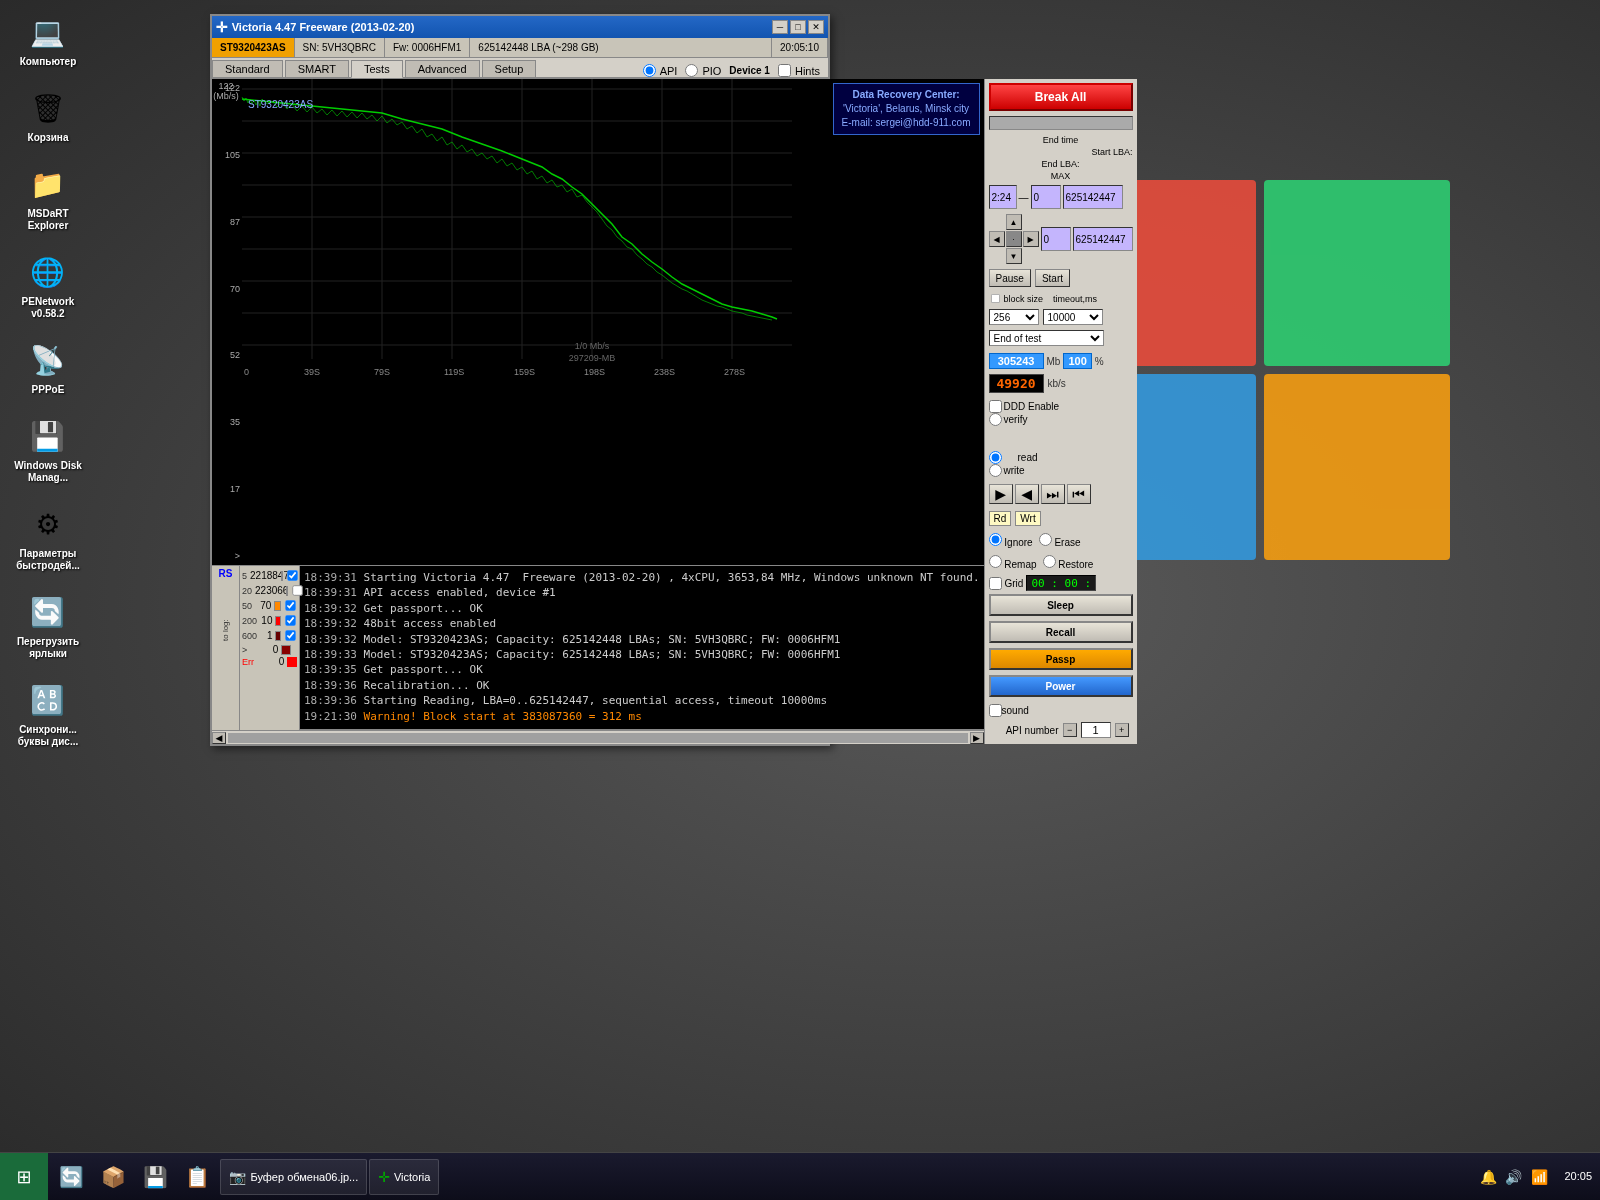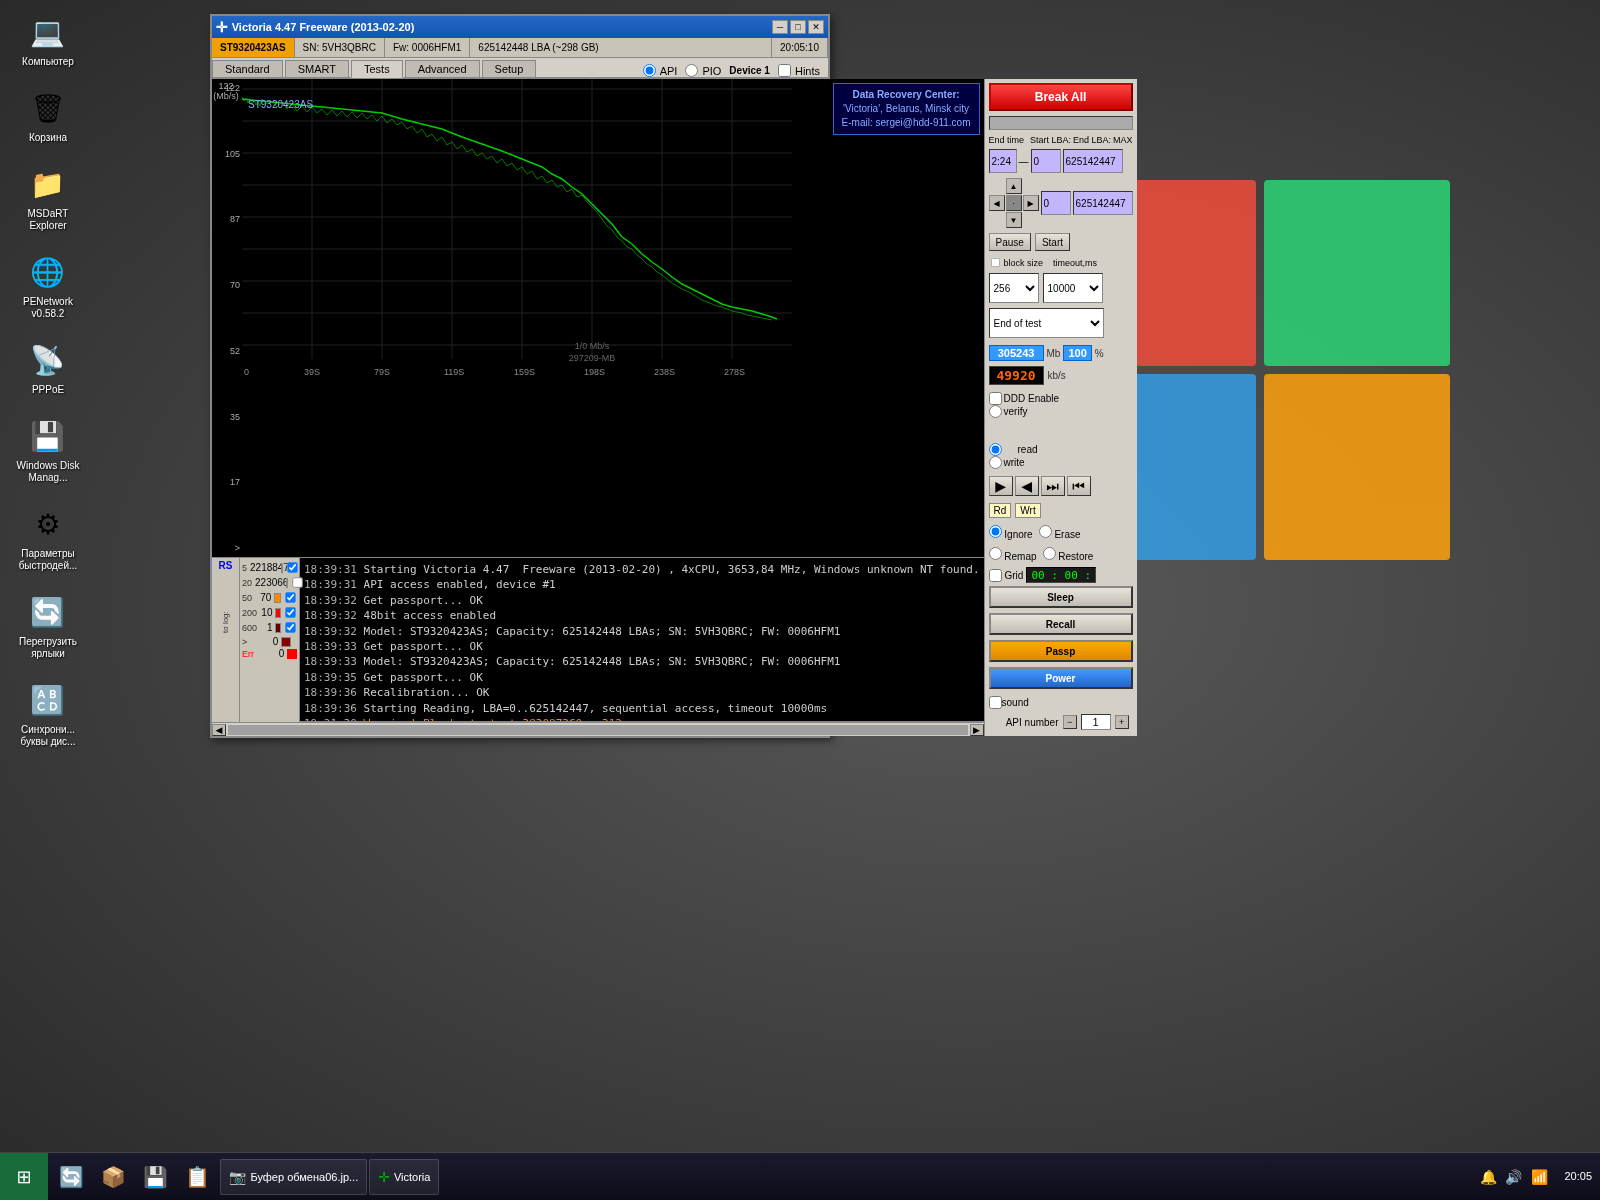--- a/index.html
+++ b/index.html
@@ -152,6 +152,7 @@
       text-shadow: 1px 1px 2px #000;
       word-break: break-word;
       line-height: 1.2;
+      font-weight: bold;
     }
 
     

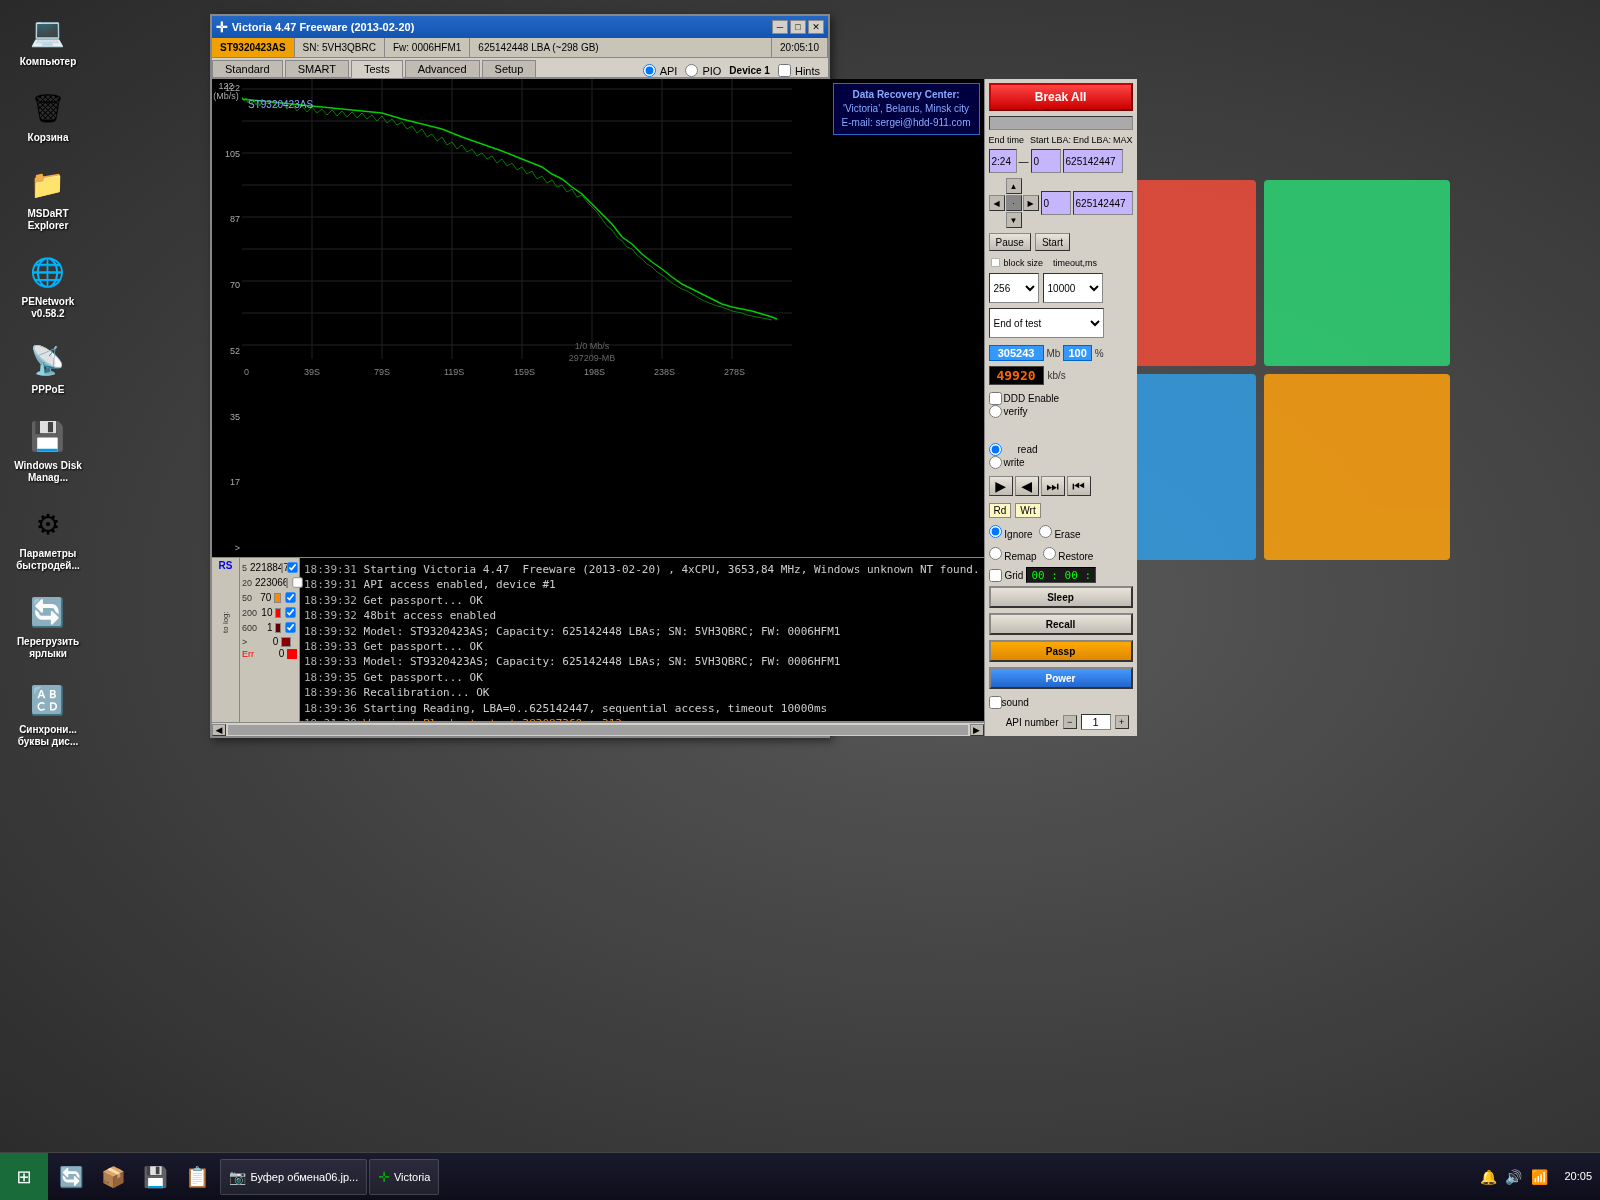--- a/index.html
+++ b/index.html
@@ -851,7 +851,7 @@
 
         <div style="height:14px;background:#aaa;border:1px inset #888;margin-bottom:2px;"></div>
 
-        <div style="display:flex;align-items:center;gap:2px;font-size:9px;margin-bottom:1px;">
+        <div style="display:flex;align-items:center;gap:2px;font-size:9px;margin-bottom:1px;flex-direction:column;">
           <span style="font-size:9px;">End time</span>
           <span style="margin-left:auto;font-size:9px;">Start LBA:</span>
           <span style="font-size:9px;">End LBA:</span>

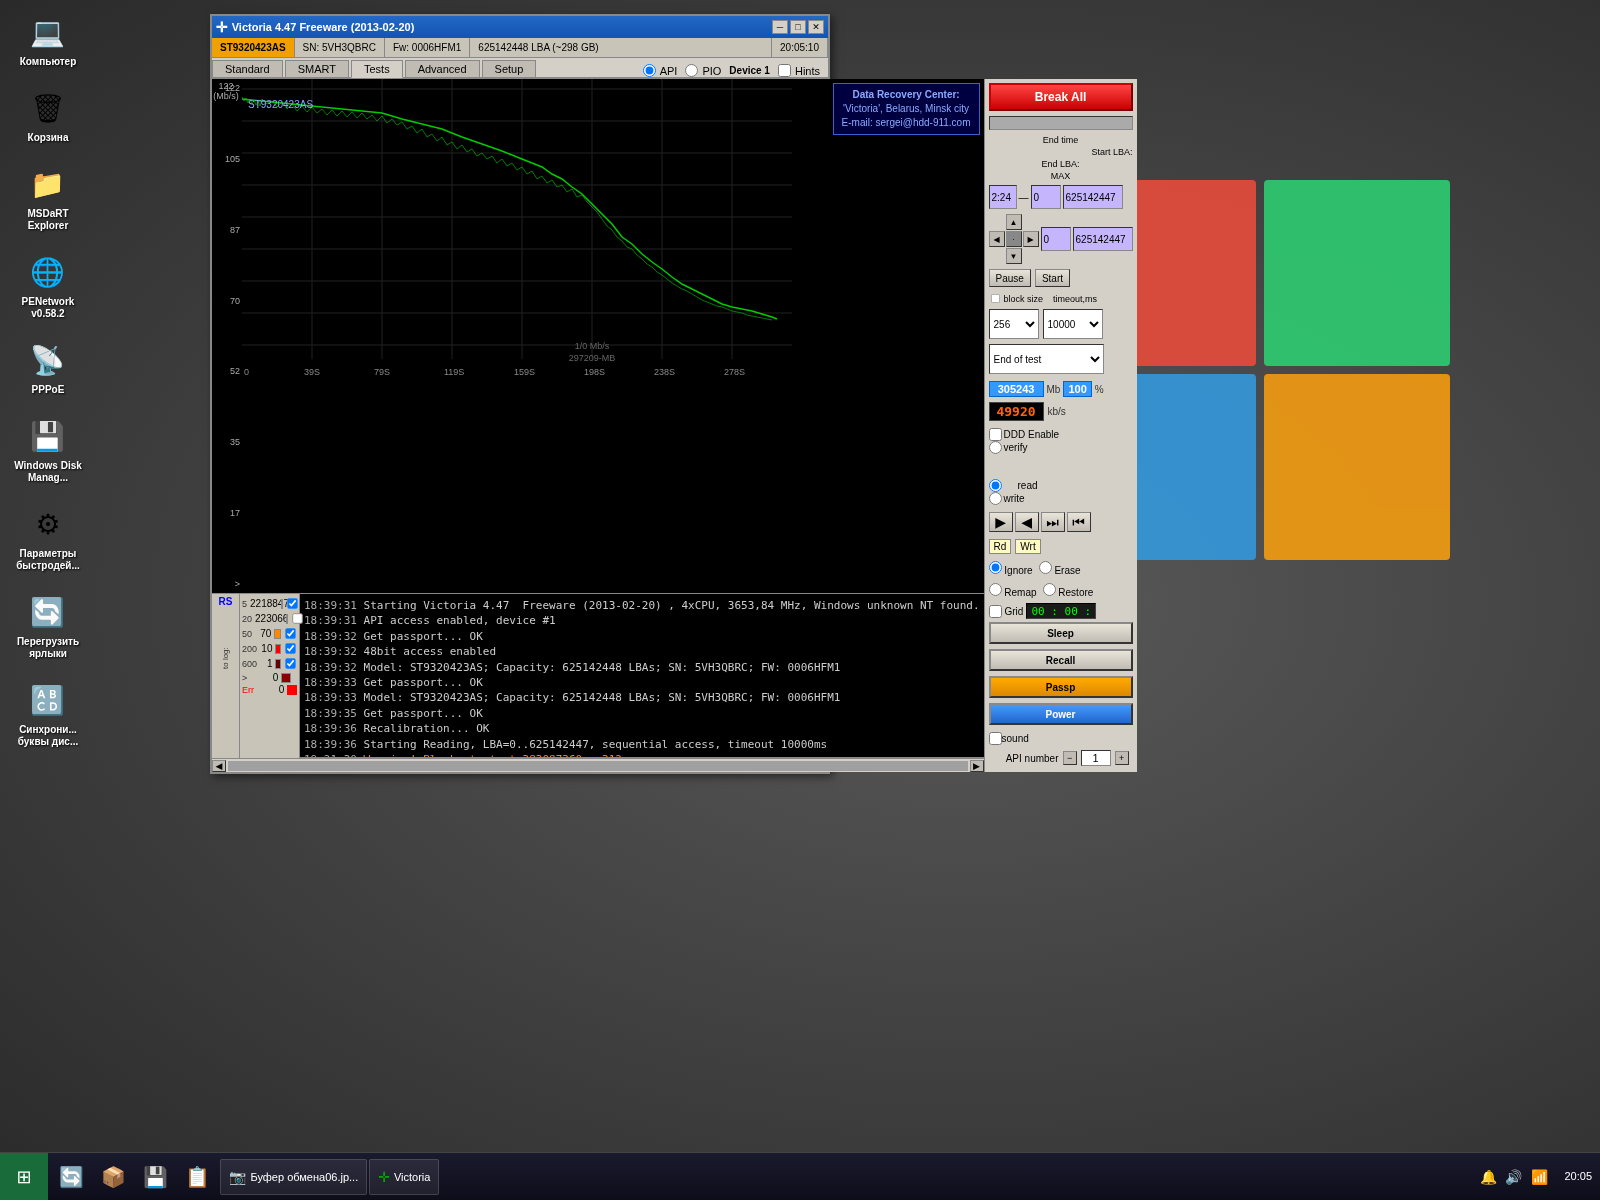--- a/index.html
+++ b/index.html
@@ -425,7 +425,7 @@
 
     .select-field {
       font-size: 10px;
-      height: 30px;
+      height: 16px;
       background: #fff;
       border: 1px inset #888;
     }

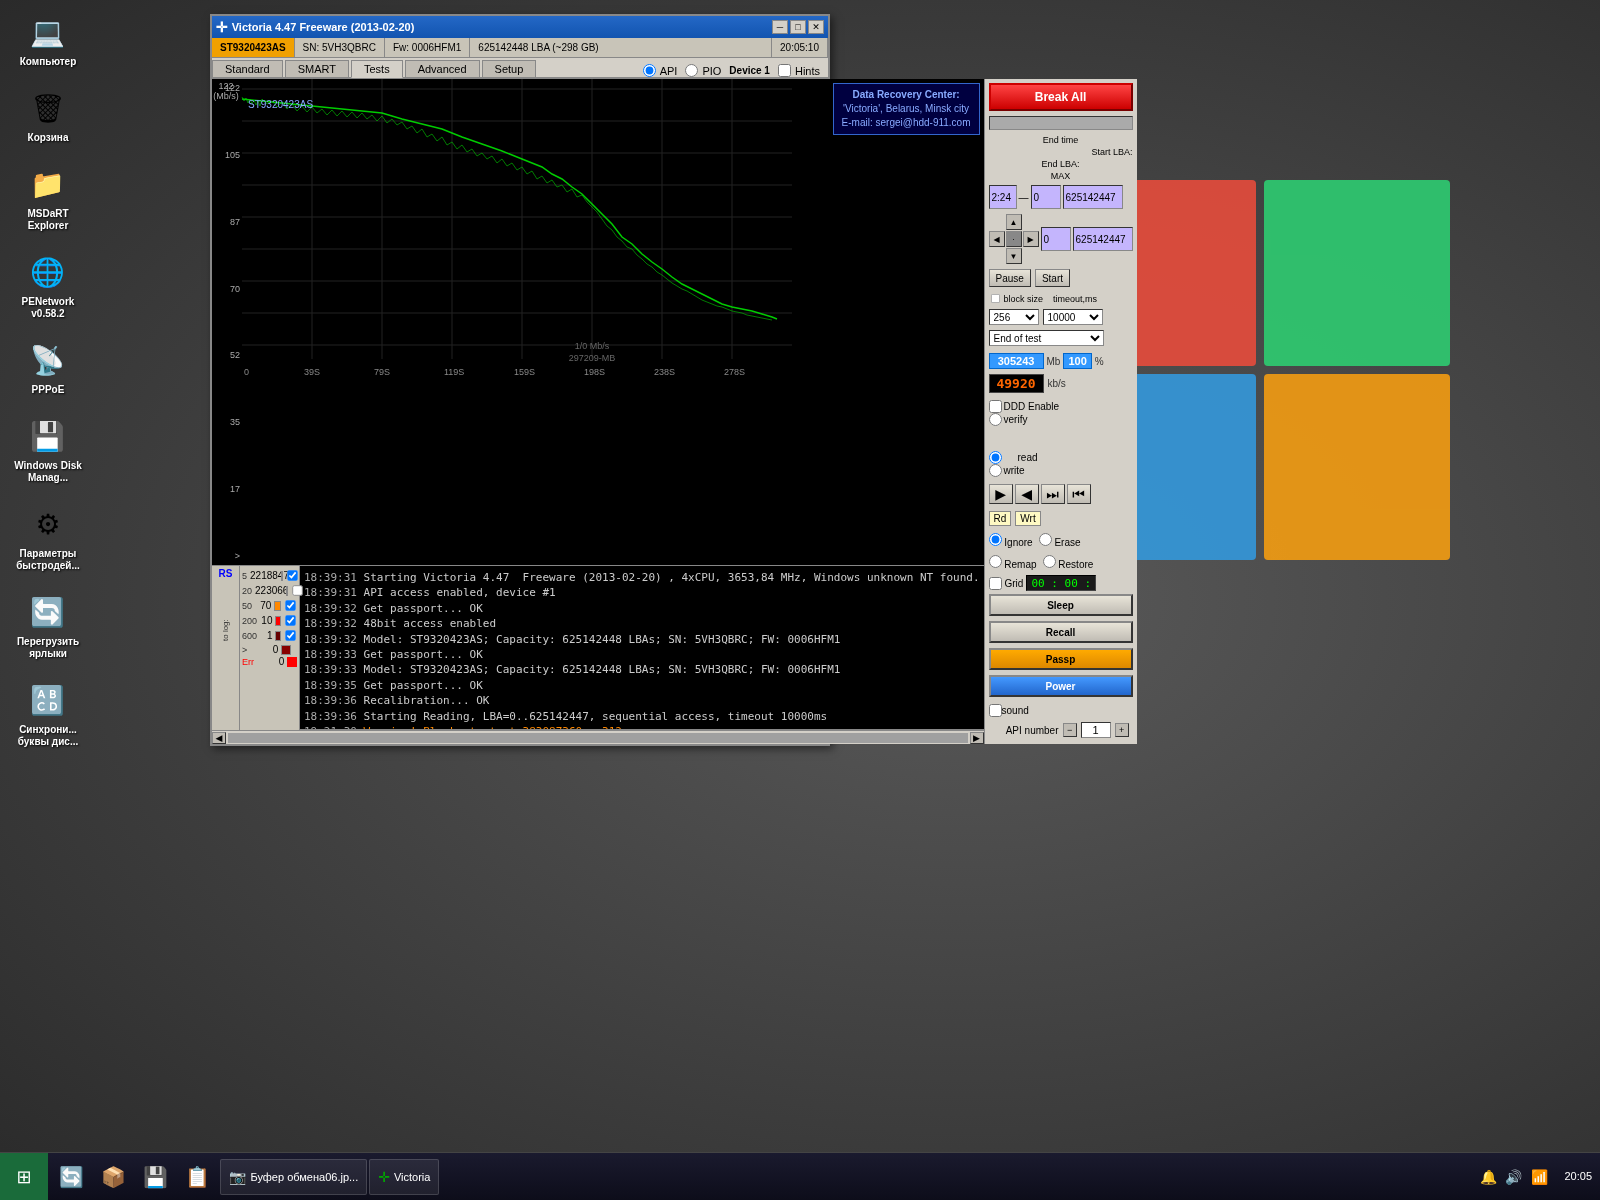--- a/index.html
+++ b/index.html
@@ -827,7 +827,6 @@
             <div class="log-line"><span style="color:#aaa;">18:39:32</span><span> Get passport... OK</span></div>
             <div class="log-line"><span style="color:#aaa;">18:39:32</span><span> 48bit access enabled</span></div>
             <div class="log-line"><span style="color:#aaa;">18:39:32</span><span> Model: ST9320423AS; Capacity: 625142448 LBAs; SN: 5VH3QBRC; FW: 0006HFM1</span></div>
-            <div class="log-line"><span style="color:#aaa;">18:39:33</span><span> Get passport... OK</span></div>
             <div class="log-line"><span style="color:#aaa;">18:39:33</span><span> Model: ST9320423AS; Capacity: 625142448 LBAs; SN: 5VH3QBRC; FW: 0006HFM1</span></div>
             <div class="log-line"><span style="color:#aaa;">18:39:35</span><span> Get passport... OK</span></div>
             <div class="log-line"><span style="color:#aaa;">18:39:36</span><span> Recalibration... OK</span></div>

